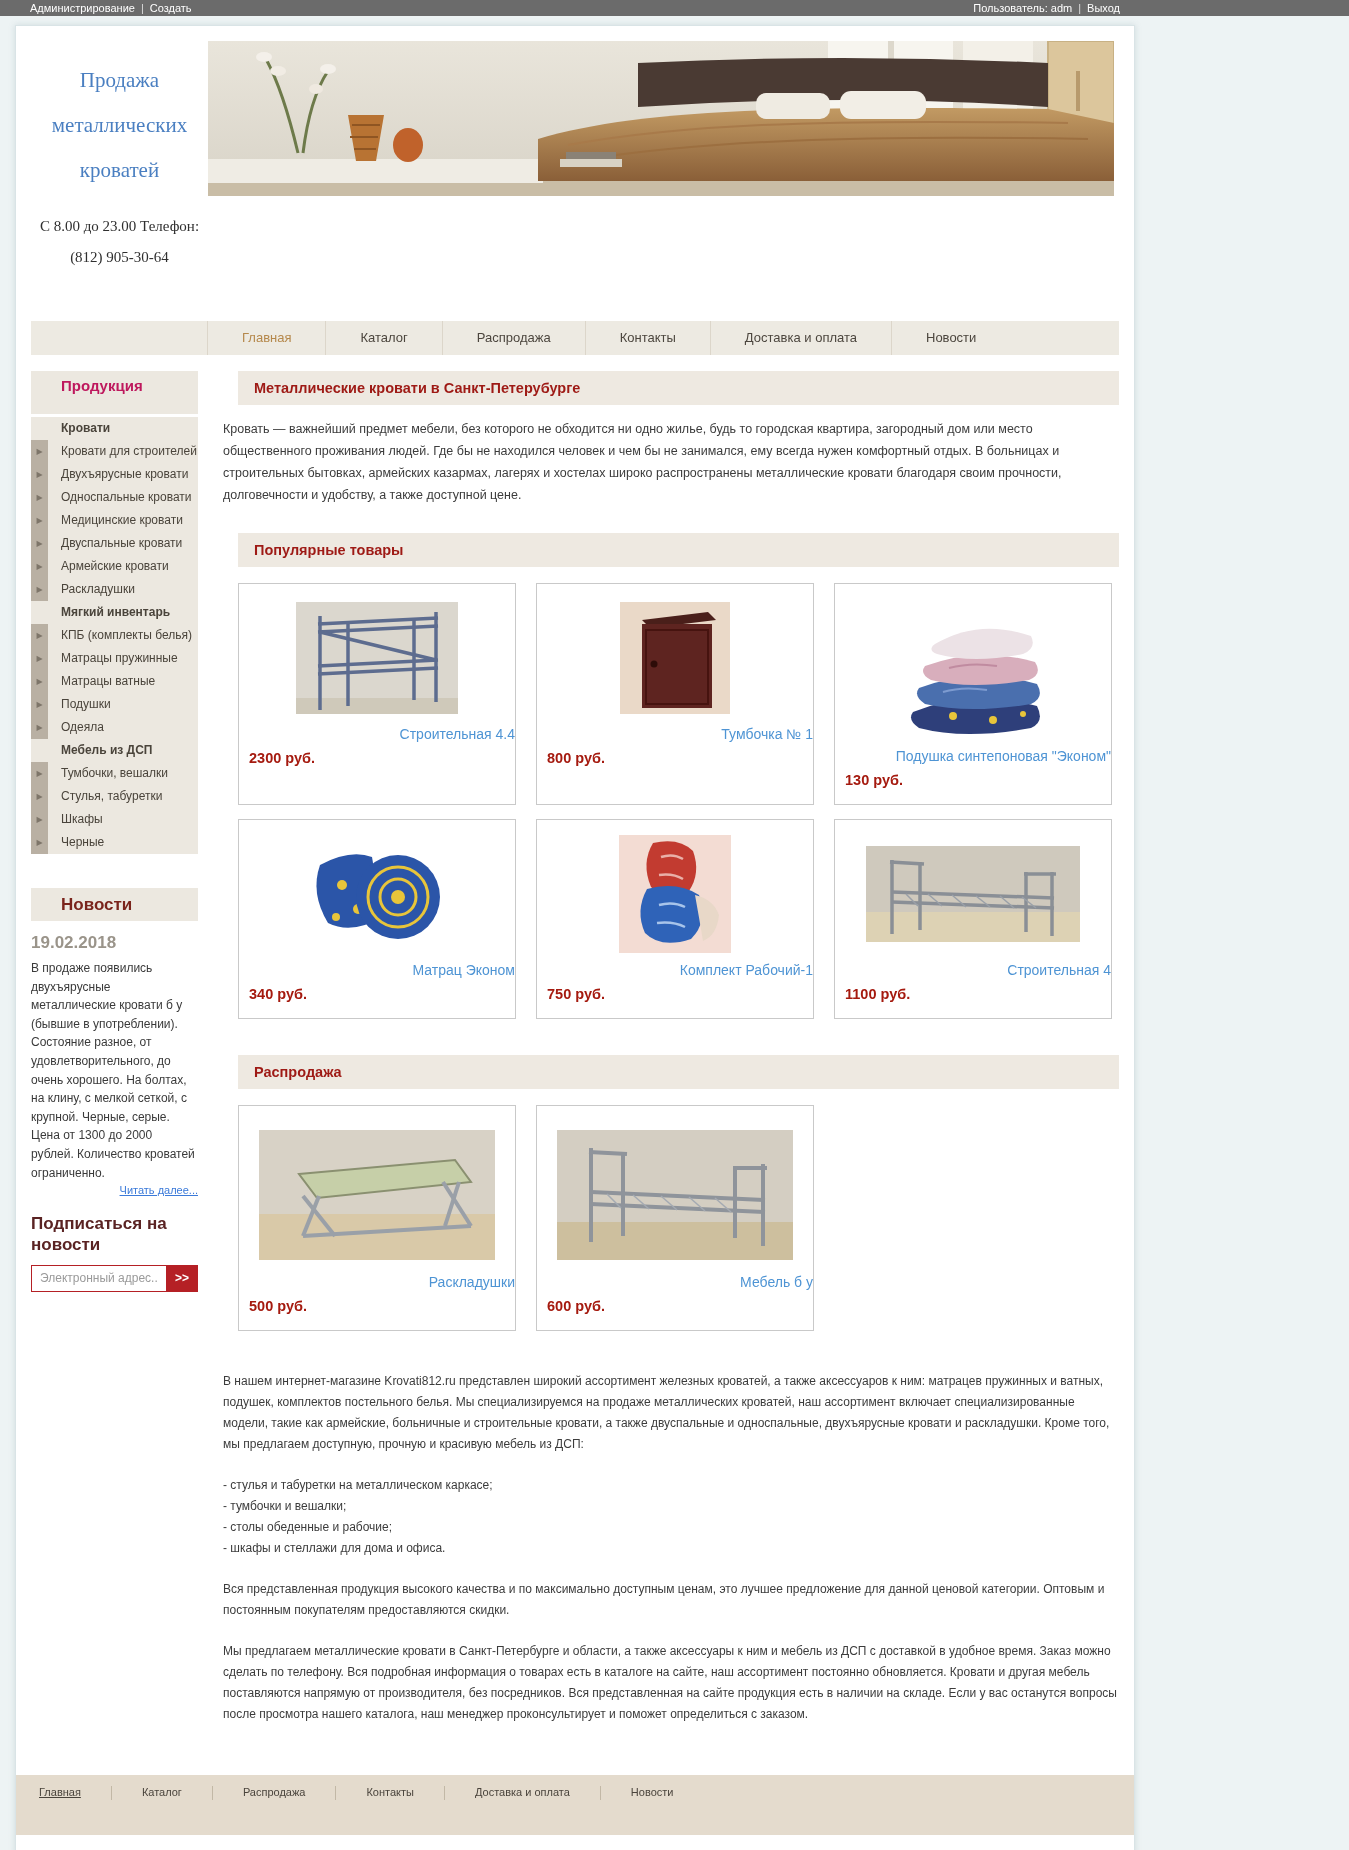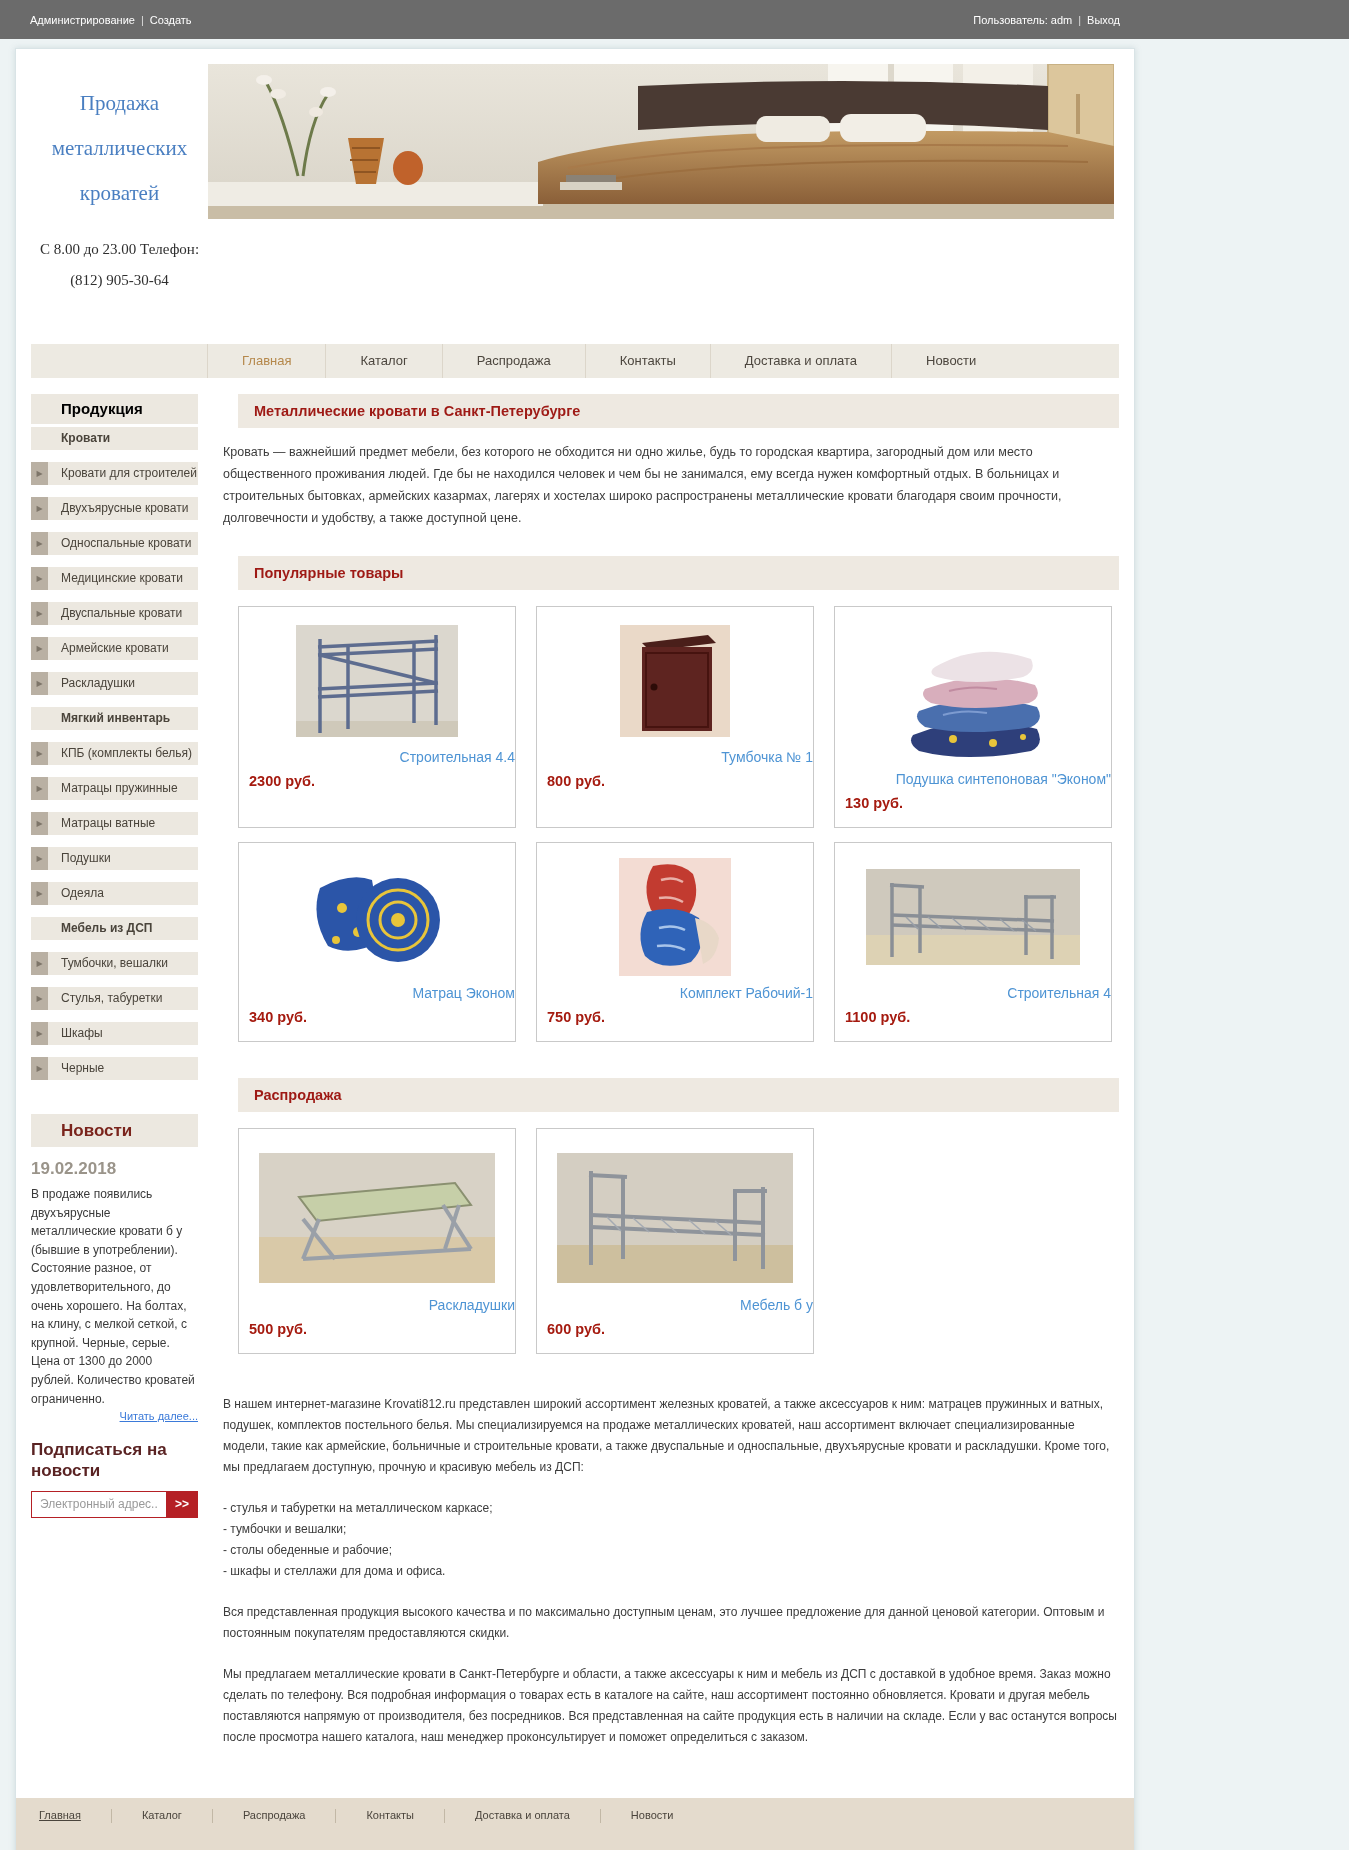--- a/index.html
+++ b/index.html
@@ -12,7 +12,7 @@
   }
   
   .adminbar {
-    height: 39px; background: #6b6b6b; color: #fff;
+    height: 16px; background: #6b6b6b; color: #fff;
     font-size: 11px; display: flex; align-items: center;
   }
   .adminbar-inner { width: 1120px; margin: 0 15px; padding: 0 15px; display: flex; justify-content: space-between; }

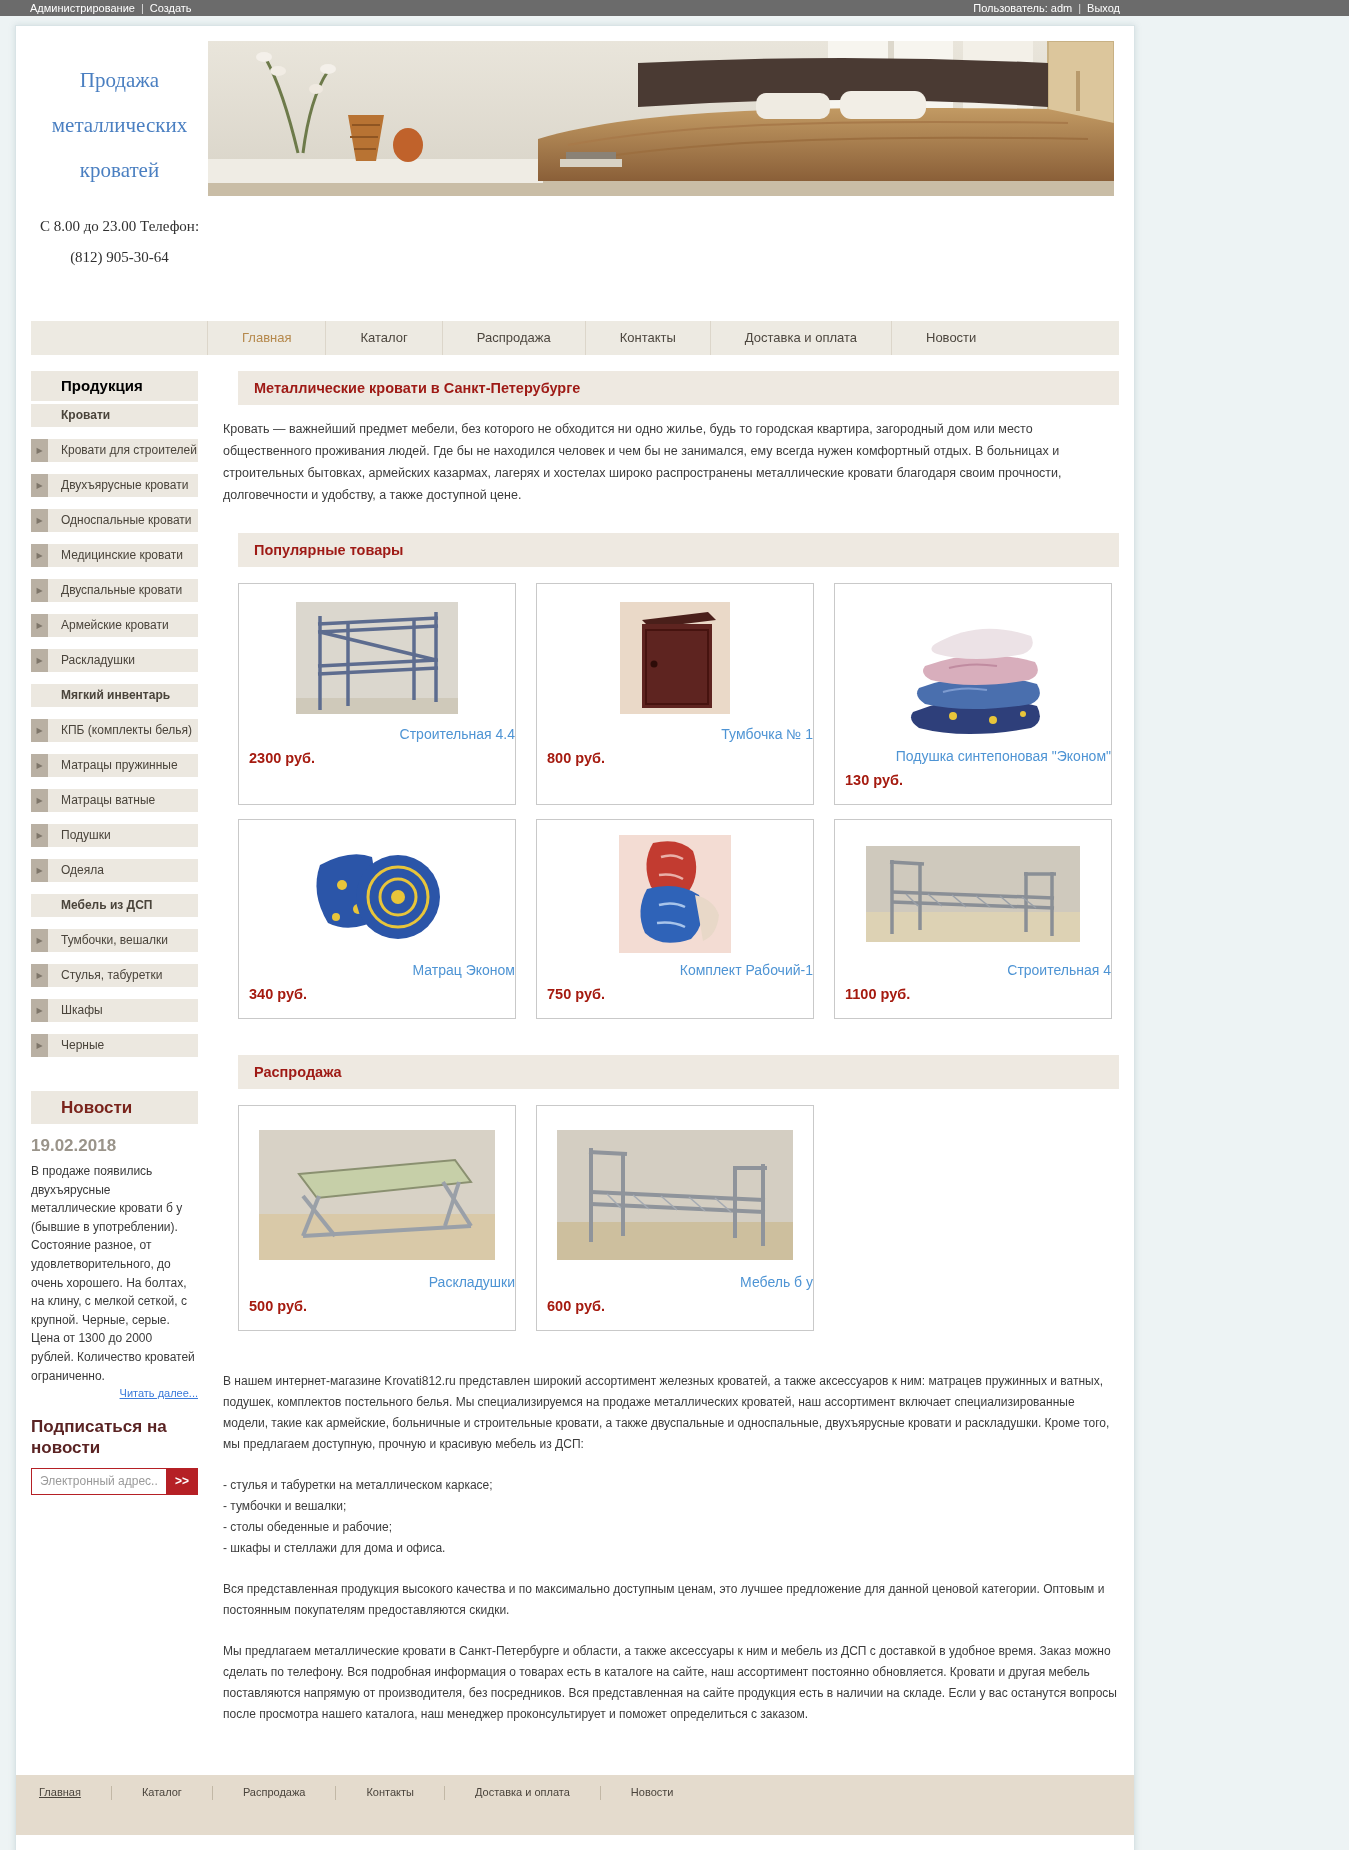--- a/index.html
+++ b/index.html
@@ -48,8 +48,8 @@
   .main { width: 898px; }
   
   .side-head {
-    background: #ece8e0; height: 30px; line-height: 30px;
-    font-weight: bold; font-size: 15px; color: #000000; padding-left: 30px;
+    background: #ece8e0; height: 43px; line-height: 30px;
+    font-weight: bold; font-size: 15px; color: #be185d; padding-left: 30px;
   }
   .menu { margin-top: 3px; }
   .menu-row { display: flex; margin-bottom: 12px; height: 23px; }

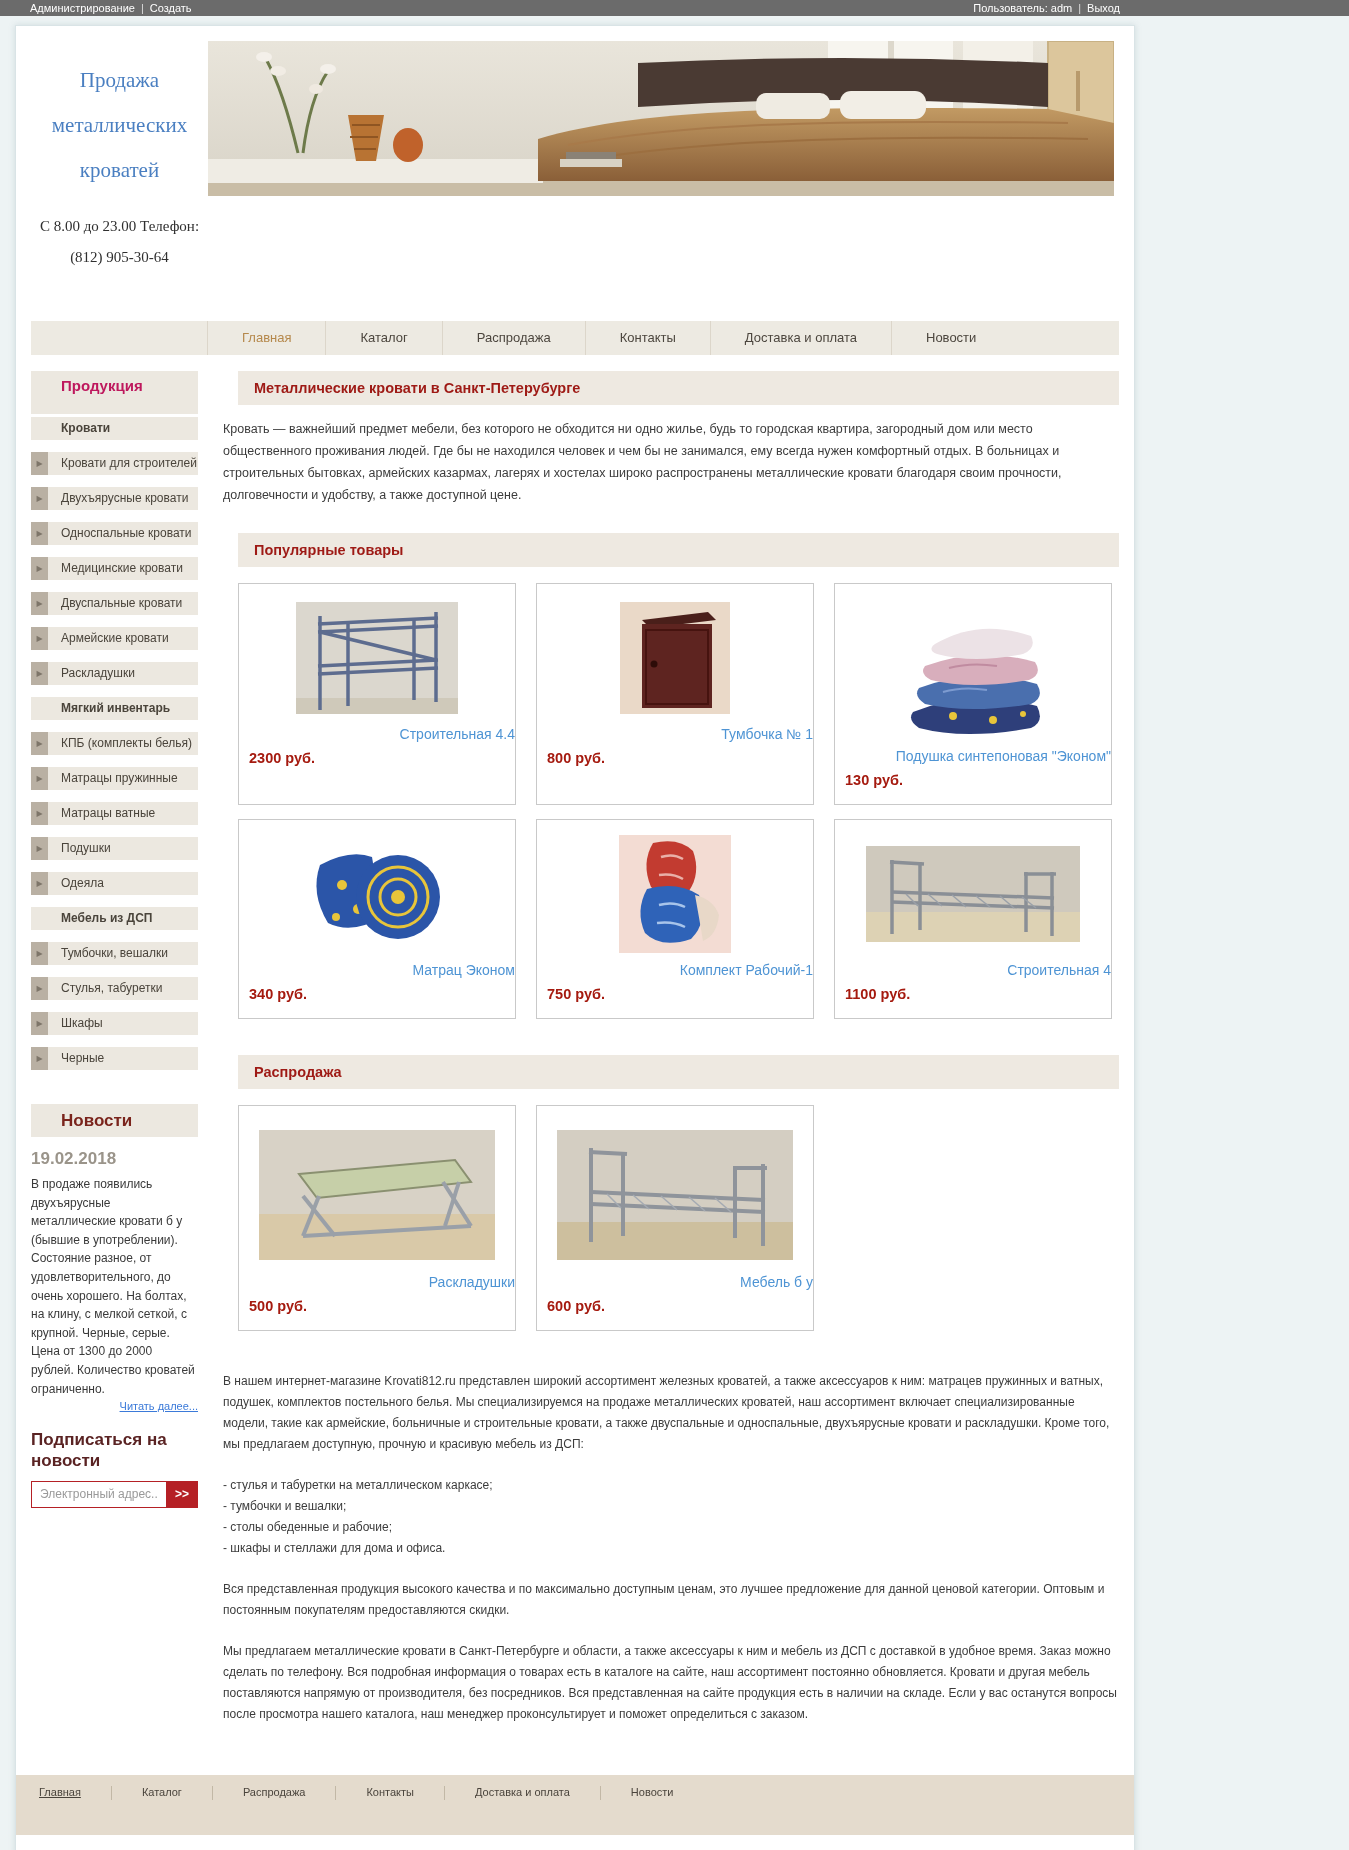--- a/index.html
+++ b/index.html
@@ -52,7 +52,7 @@
     font-weight: bold; font-size: 15px; color: #be185d; padding-left: 30px;
   }
   .menu { margin-top: 3px; }
-  .menu-row { display: flex; margin-bottom: 12px; height: 23px; }
+  .menu-row { display: flex; margin-bottom: 0; height: 23px; }
   .menu-row .arrow-box {
     width: 17px; background: #b9b0a3; color: #7e766a; font-size: 8px;
     display: flex; align-items: center; justify-content: center; flex-shrink: 0;

